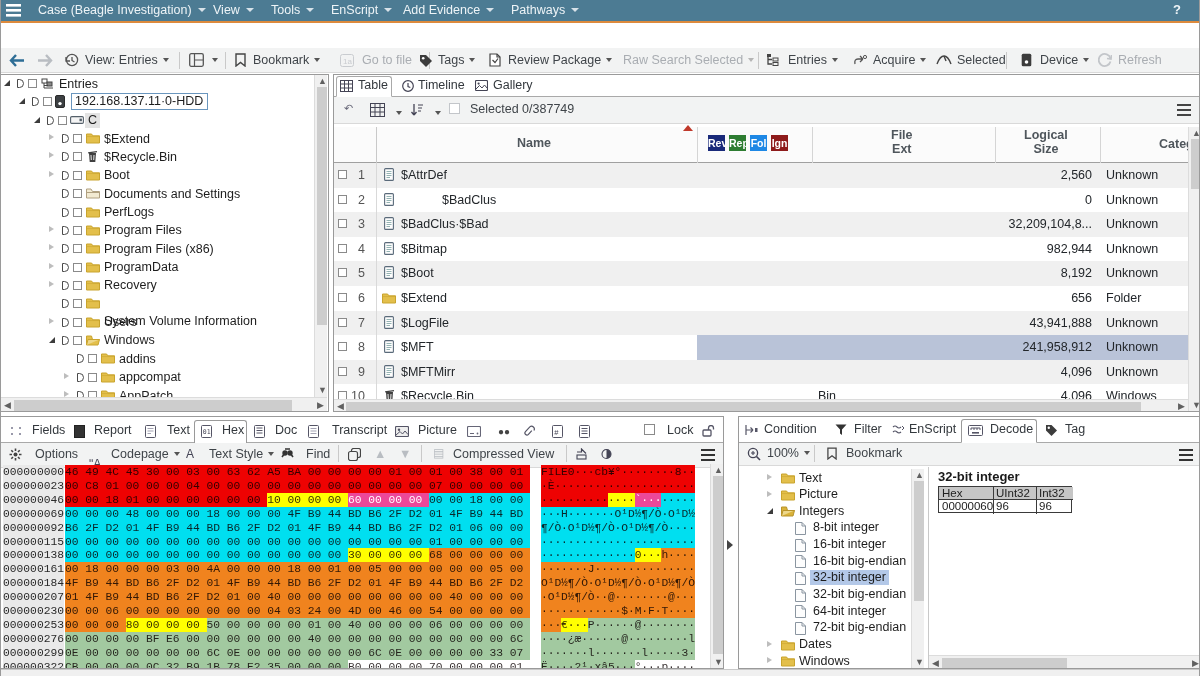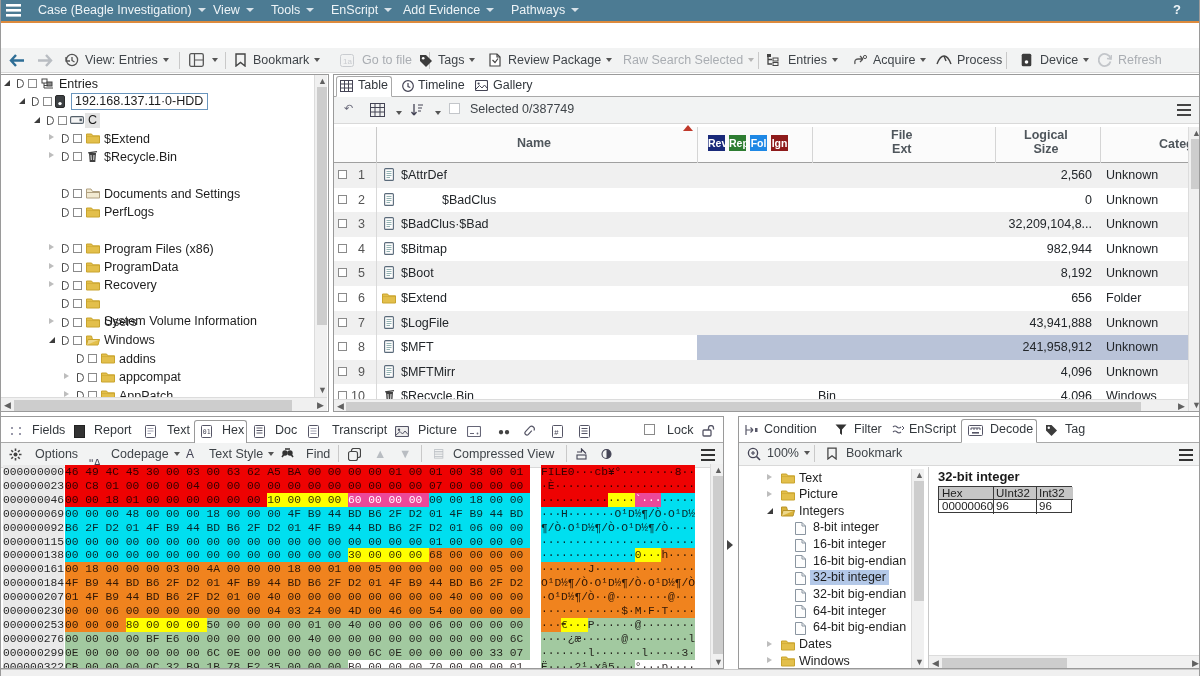--- a/index.html
+++ b/index.html
@@ -137,7 +137,7 @@
         <path d="M1 9 Q4 1 8 1 Q12 1 15 9" stroke="#444" stroke-width="1.4" fill="none"></path>
         <path d="M8 1 L10 6" stroke="#444" stroke-width="1.4"></path>
       </svg>
- <span class="ti" style="left:956px">Process</span>
+ <span class="ti" style="left:956px">Selected</span>
  <span class="sep" style="left:1005px"></span>
  <svg class="abs" style="left:1020px;top:5px" width="11" height="14" viewBox="0 0 11 14">
         <rect x="0.7" y="0.7" width="9.6" height="12.6" rx="1.5" fill="#3c3c3c"></rect>

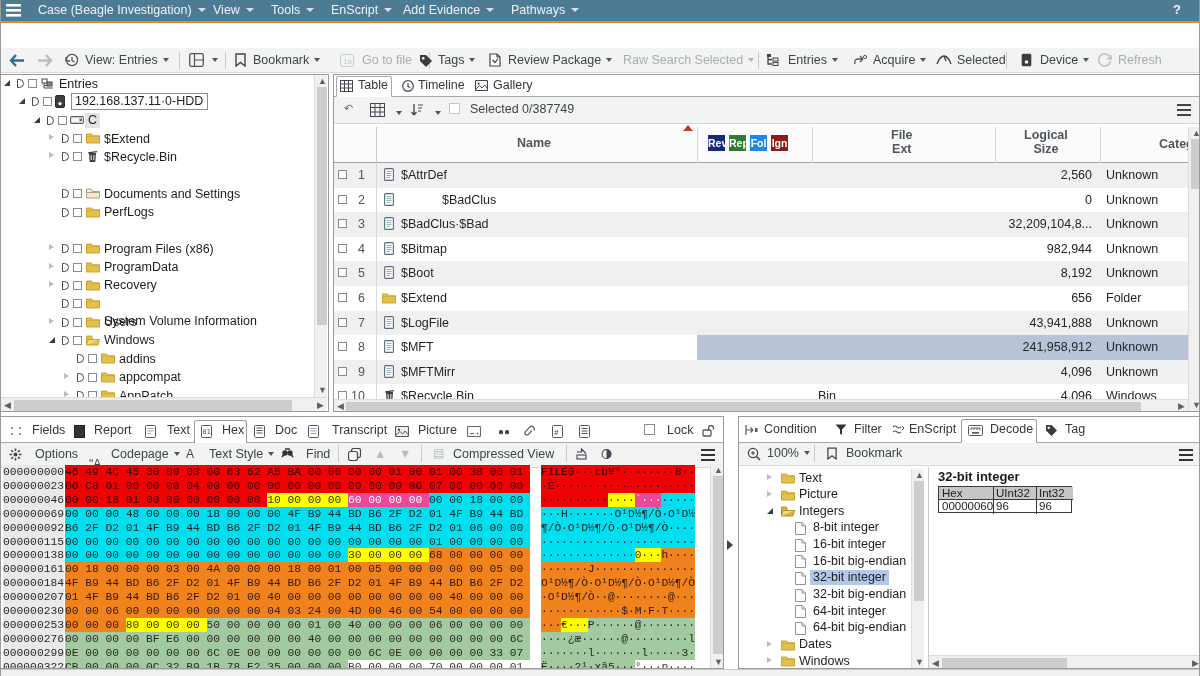--- a/index.html
+++ b/index.html
@@ -202,6 +202,16 @@
           <path d="M4 5 L4.3 10 M7 5 L6.7 10" stroke="#fff" stroke-width="0.9"></path>
         </svg>
         <span class="abs" style="left:103px;top:1.5px;">$Recycle.Bin</span>
+      </div>
+<div class="trow" style="left:0;top:91.8px;width:328px;">
+        <span class="expander exp-closed" style="left:48px;top:4px"></span>
+        <span class="dshape" style="left:61px;top:4px"></span>
+        <span class="cbox" style="left:72px;top:4px"></span>
+        <svg class="icon" style="left:85px;top:3px" width="14" height="11" viewBox="0 0 14 11">
+          <path d="M0.5 2 L0.5 10 L13.5 10 L13.5 2.8 L6.8 2.8 L5.6 1 L0.5 1 Z" fill="#e3bf4b" stroke="#c9a42e"></path>
+          <path d="M0.5 3.6 L13.5 3.6" stroke="#c9a42e" opacity="0.6"></path>
+        </svg>
+        <span class="abs" style="left:103px;top:1.5px;">Boot</span>
       </div>
 <div class="trow" style="left:0;top:110.1px;width:328px;">
         <span class="dshape" style="left:61px;top:4px"></span>

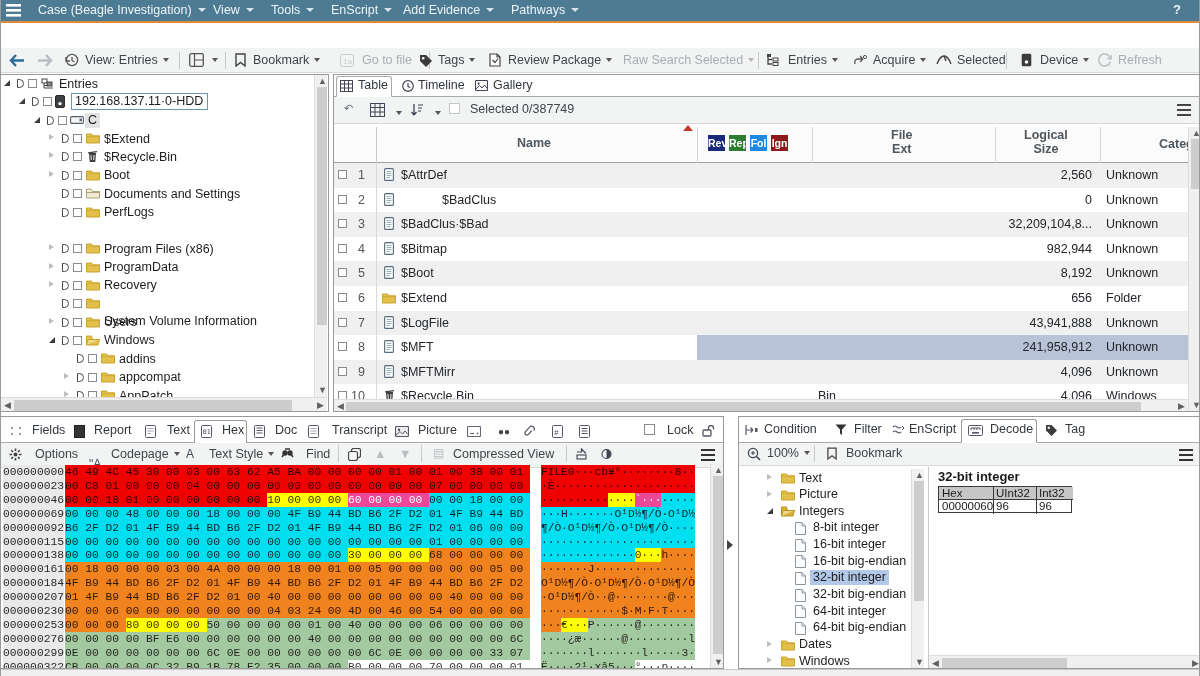--- a/index.html
+++ b/index.html
@@ -230,6 +230,16 @@
           <path d="M0.5 3.6 L13.5 3.6" stroke="#c9a42e" opacity="0.6"></path>
         </svg>
         <span class="abs" style="left:103px;top:1.5px;">PerfLogs</span>
+      </div>
+<div class="trow" style="left:0;top:146.8px;width:328px;">
+        <span class="expander exp-closed" style="left:48px;top:4px"></span>
+        <span class="dshape" style="left:61px;top:4px"></span>
+        <span class="cbox" style="left:72px;top:4px"></span>
+        <svg class="icon" style="left:85px;top:3px" width="14" height="11" viewBox="0 0 14 11">
+          <path d="M0.5 2 L0.5 10 L13.5 10 L13.5 2.8 L6.8 2.8 L5.6 1 L0.5 1 Z" fill="#e3bf4b" stroke="#c9a42e"></path>
+          <path d="M0.5 3.6 L13.5 3.6" stroke="#c9a42e" opacity="0.6"></path>
+        </svg>
+        <span class="abs" style="left:103px;top:1.5px;">Program Files</span>
       </div>
 <div class="trow" style="left:0;top:165.2px;width:328px;">
         <span class="expander exp-closed" style="left:48px;top:4px"></span>

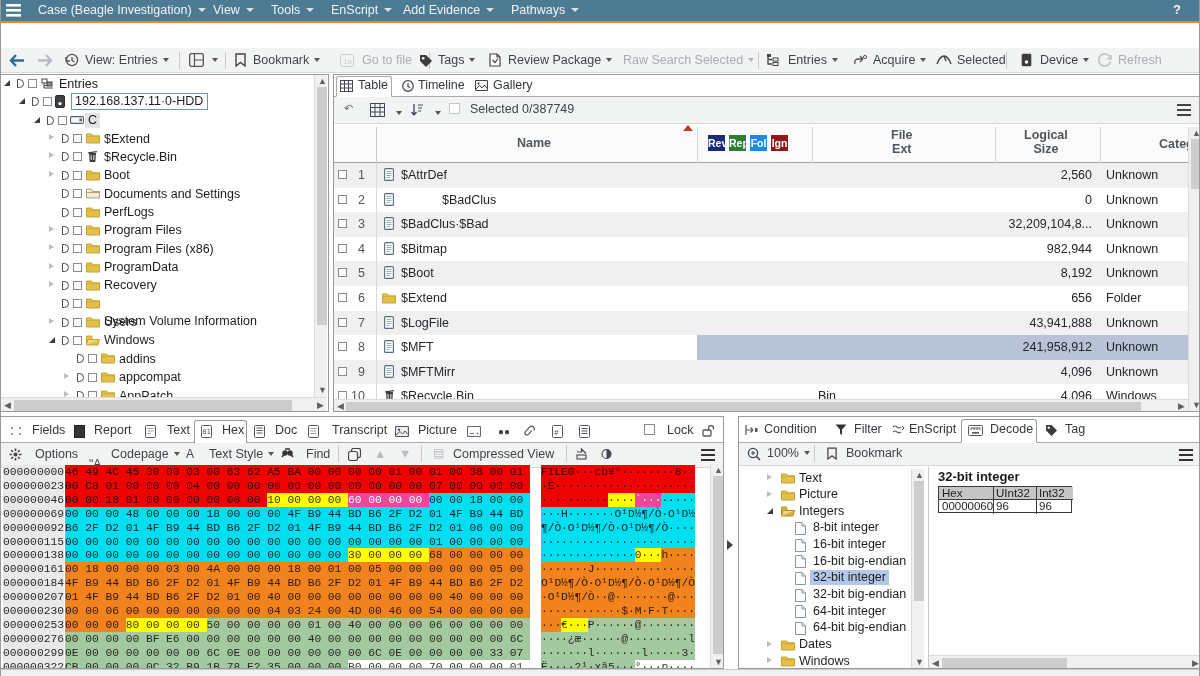--- a/index.html
+++ b/index.html
@@ -854,7 +854,7 @@
           <path d="M0.5 0.5 L7 0.5 L10.5 4 L10.5 12.5 L0.5 12.5 Z" fill="#fdfdfd" stroke="#8a95a0" stroke-width="1"></path>
           <path d="M7 0.5 L7 4 L10.5 4" fill="none" stroke="#8a95a0"></path>
         </svg>
-<span class="abs" style="left:74px;top:0.5px;">64-bit big-endian</span>
+<span class="abs" style="left:74px;top:0.5px;">72-bit big-endian</span>
 </div>
 <div class="trow" style="left:0;top:219.5px;width:180px;">
 <span class="expander exp-closed" style="left:28px;top:4px"></span>

